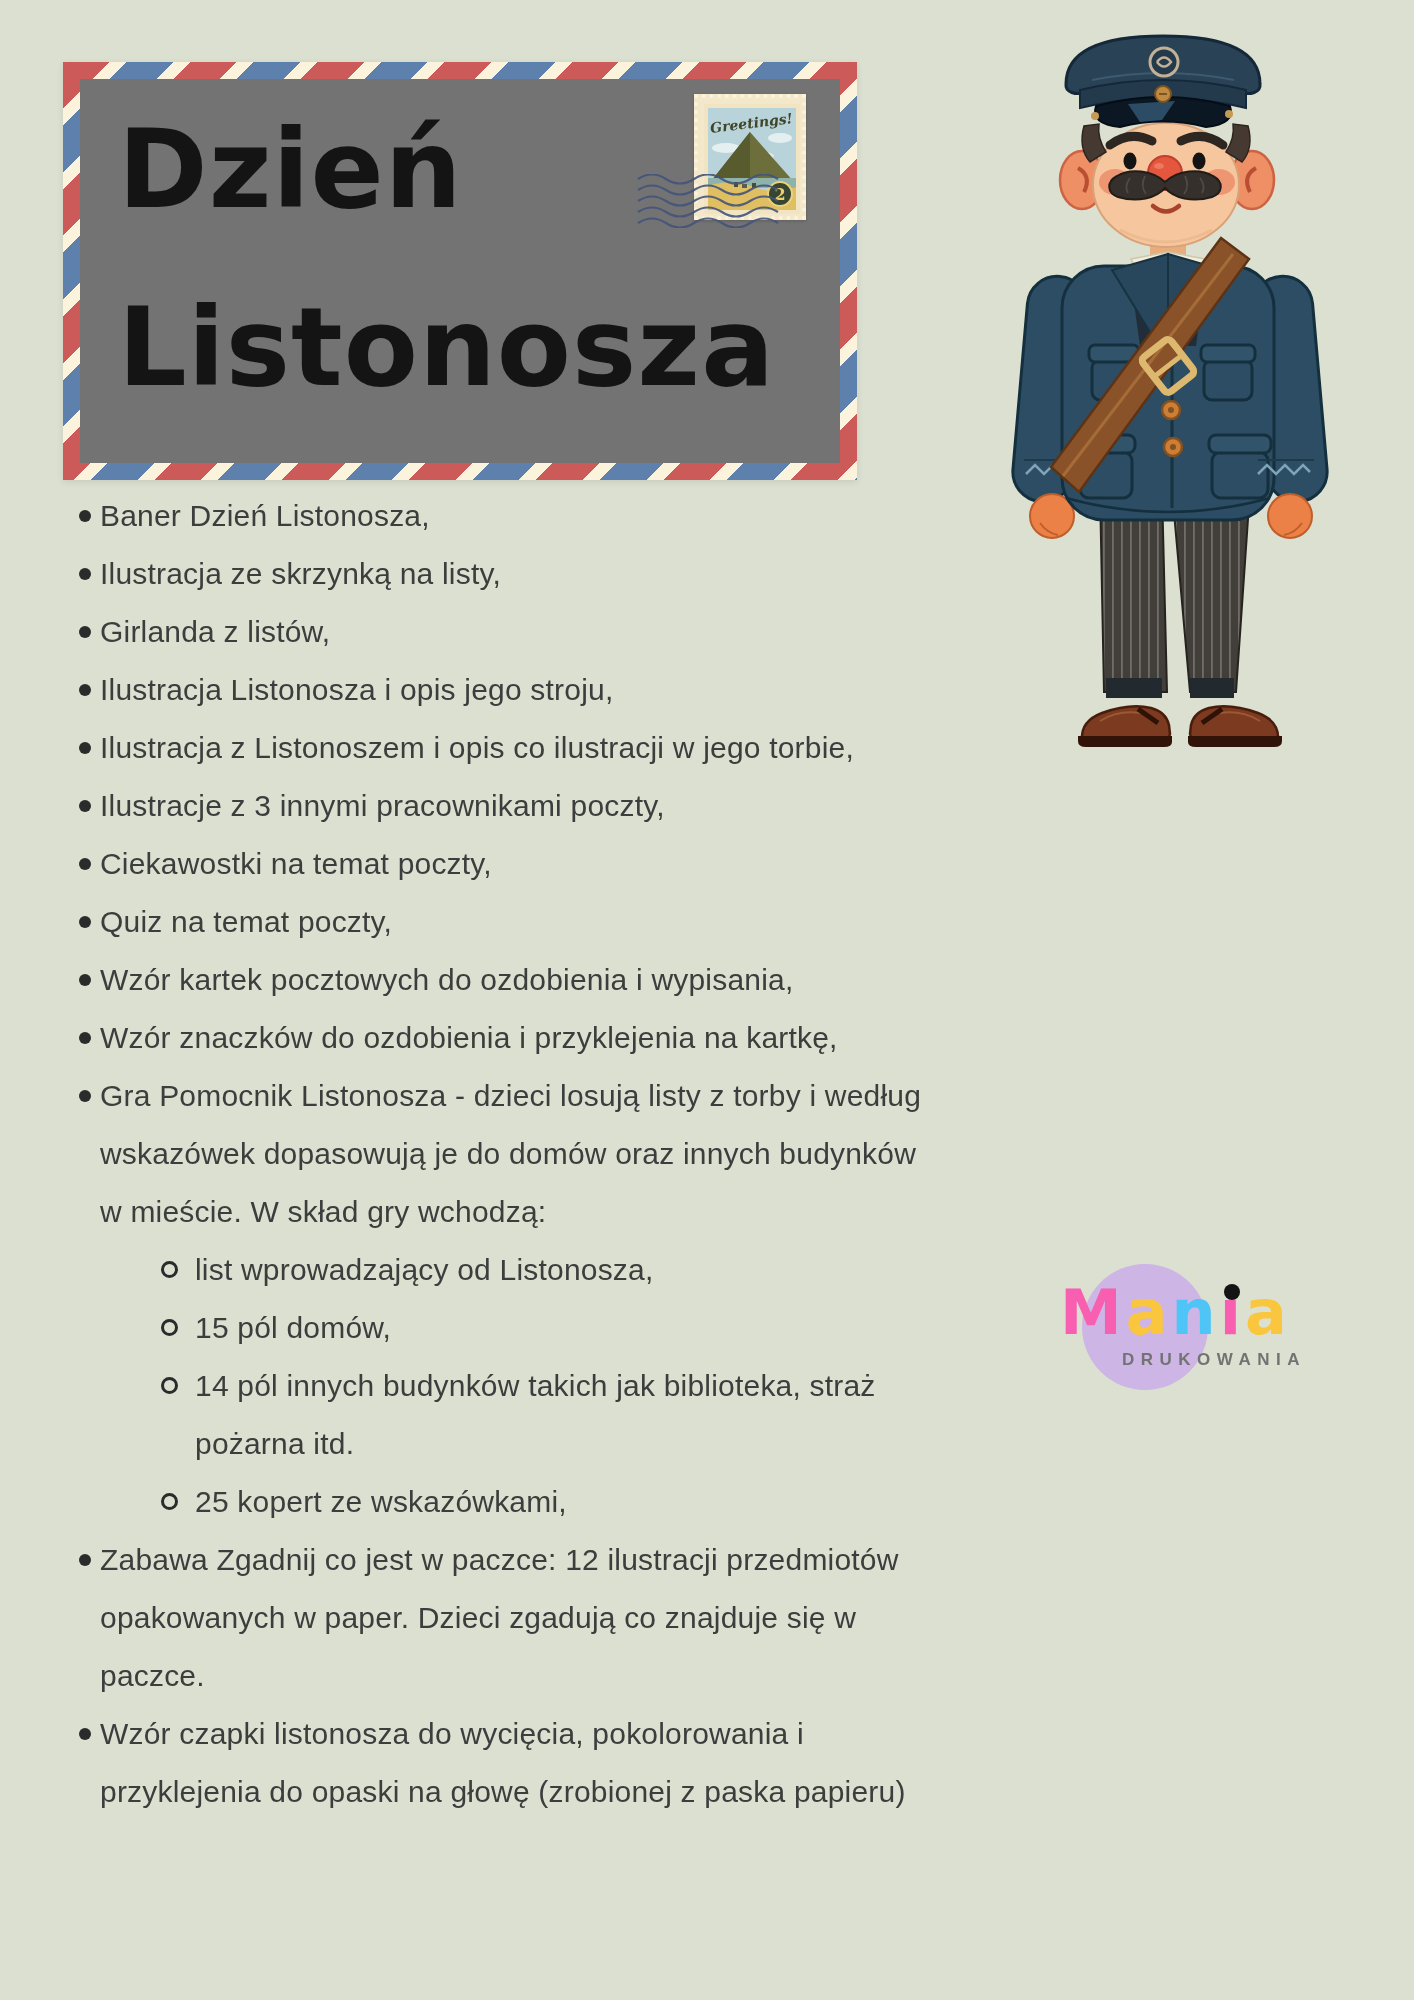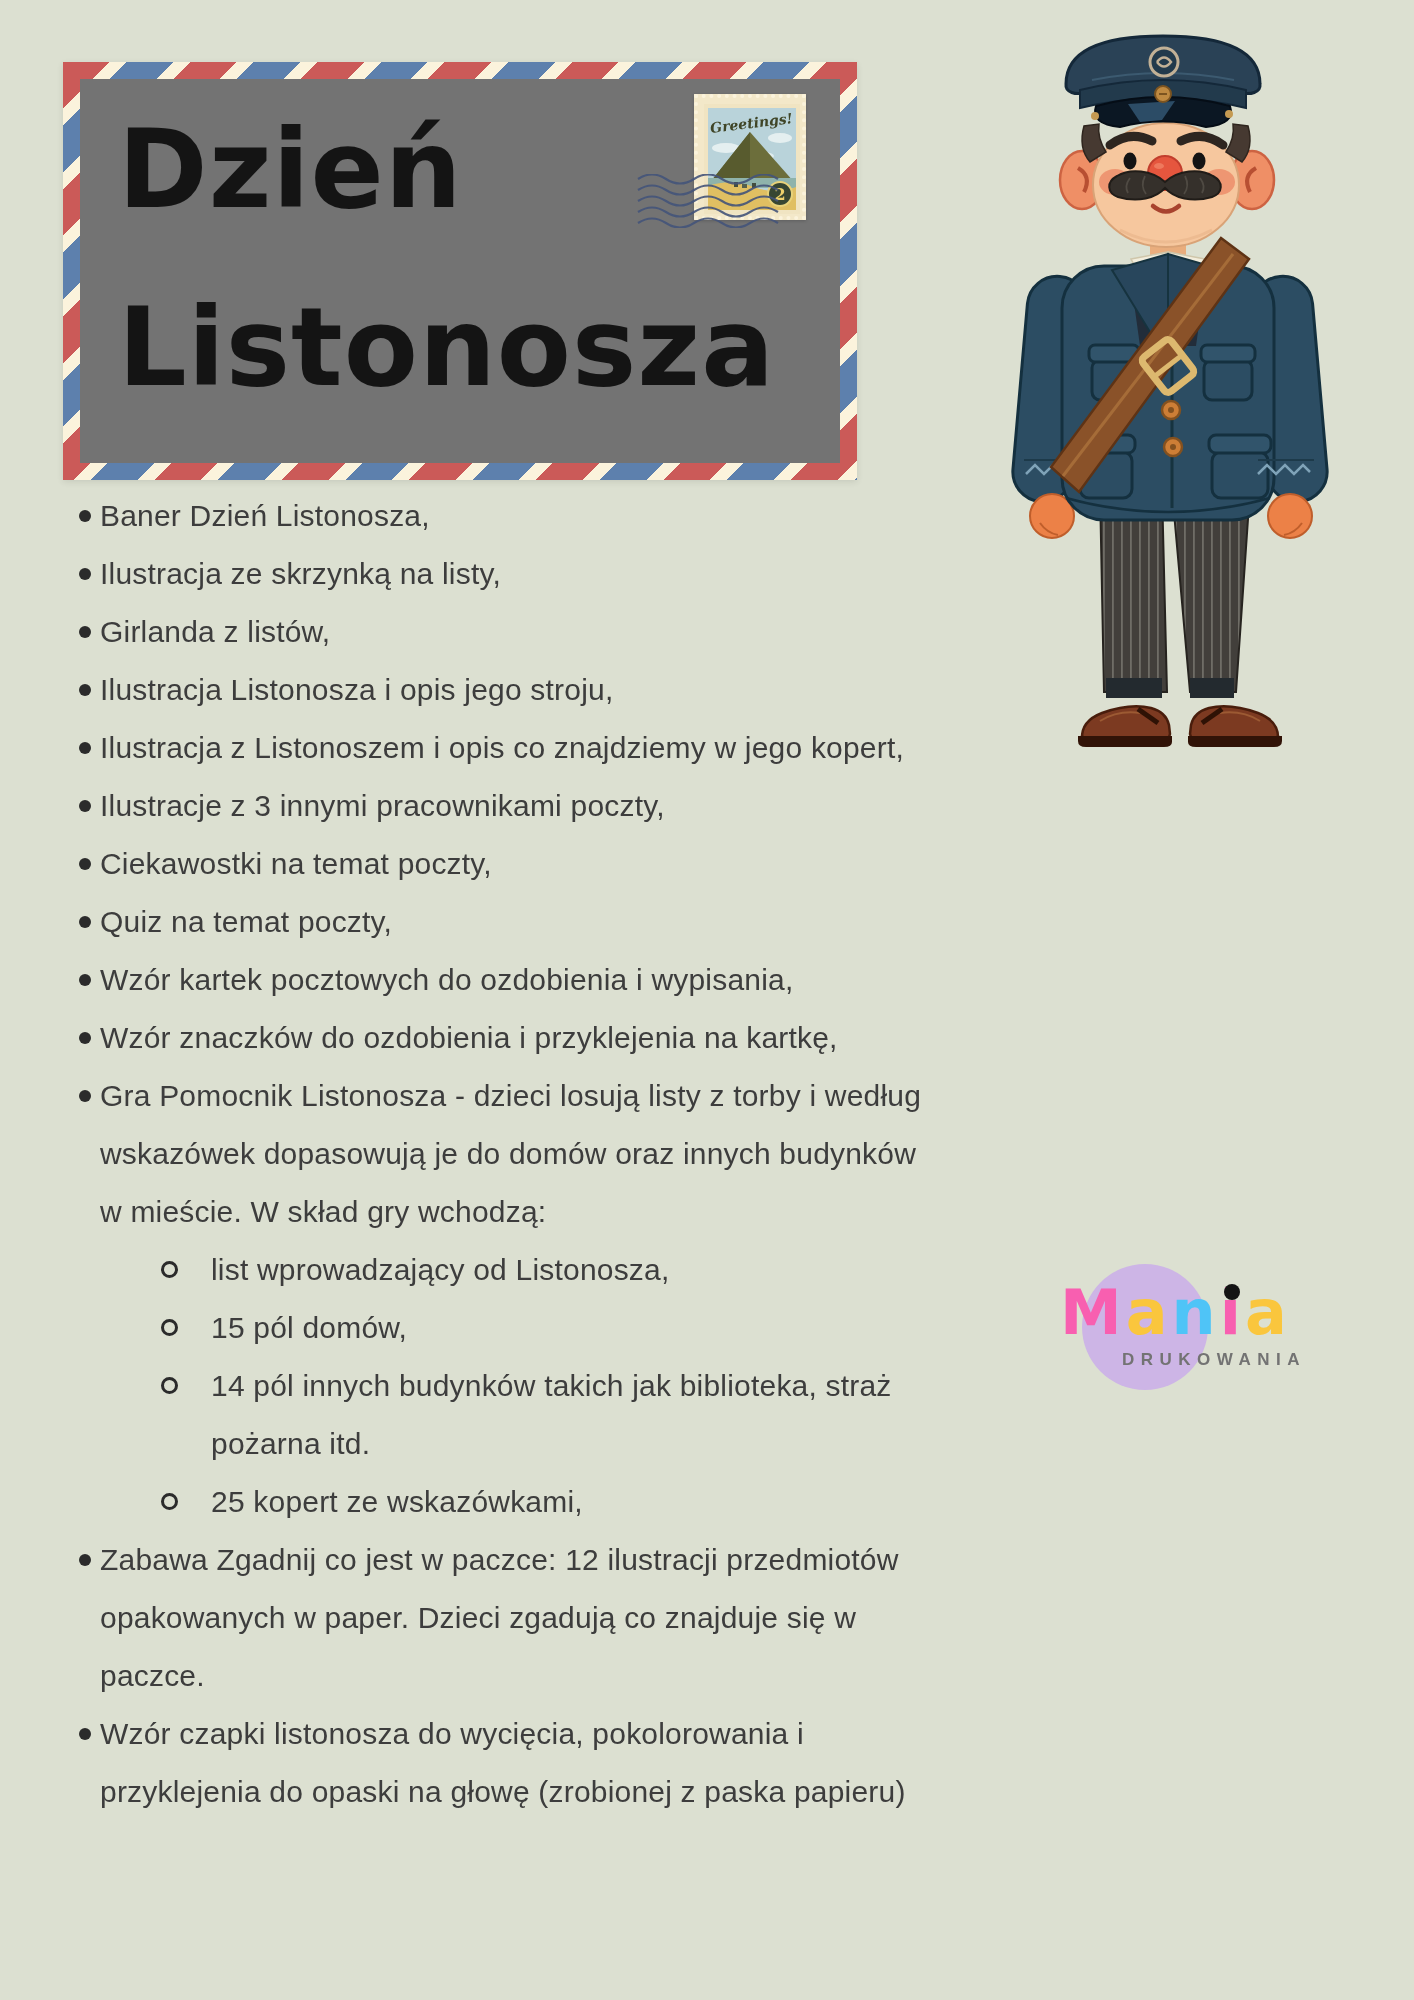--- a/index.html
+++ b/index.html
@@ -258,7 +258,7 @@
       </div>
     <div class="li l1">
         <span class="dot"></span>
-        <div class="txt">Ilustracja z Listonoszem i opis co znajdziemy w jego kopert,</div>
+        <div class="txt">Ilustracja z Listonoszem i opis co ilustracji w jego torbie,</div>
       </div>
     <div class="li l1">
         <span class="dot"></span>

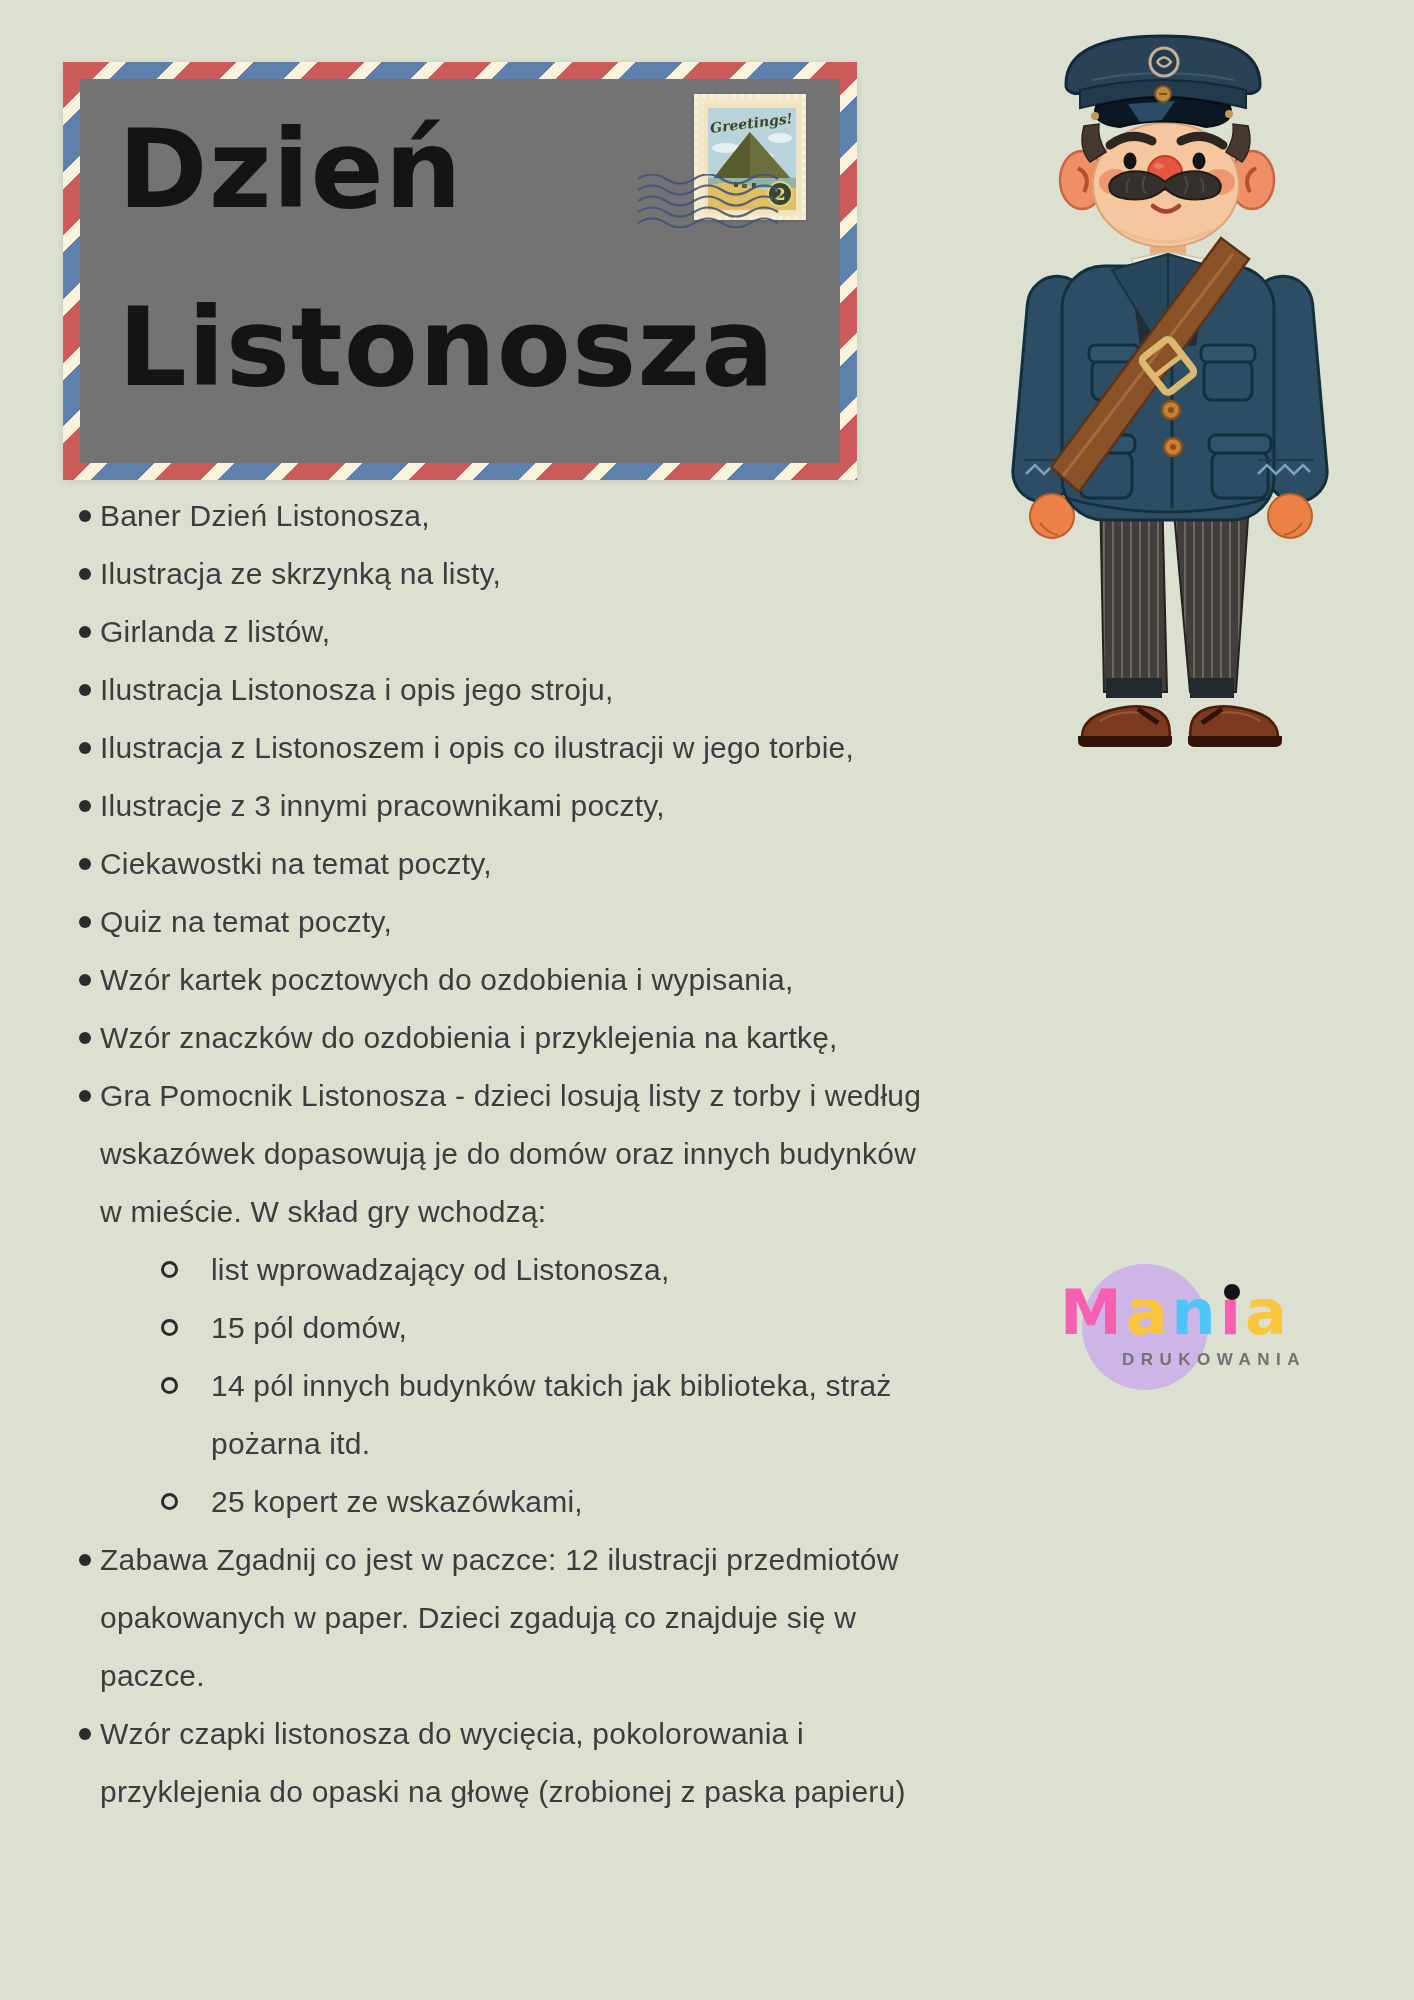--- a/index.html
+++ b/index.html
@@ -44,7 +44,7 @@
     flex:none; width:12px; height:12px; border-radius:50%;
     background:#2b2b2b; margin:23px 9px 0 4px;
   }
-  .li.l2 { padding-left:86px;gap:16px; }
+  .li.l2 { padding-left:86px; }
   .li .ring {
     flex:none; width:11px; height:11px; border:3px solid #2b2b2b; border-radius:50%;
     background:transparent; margin:20px 17px 0 0;

